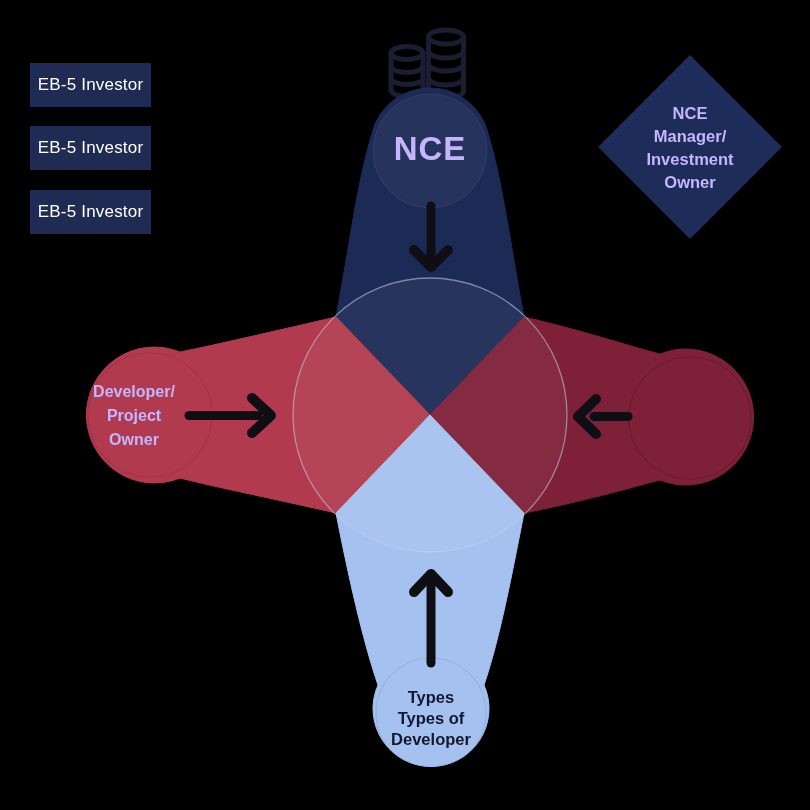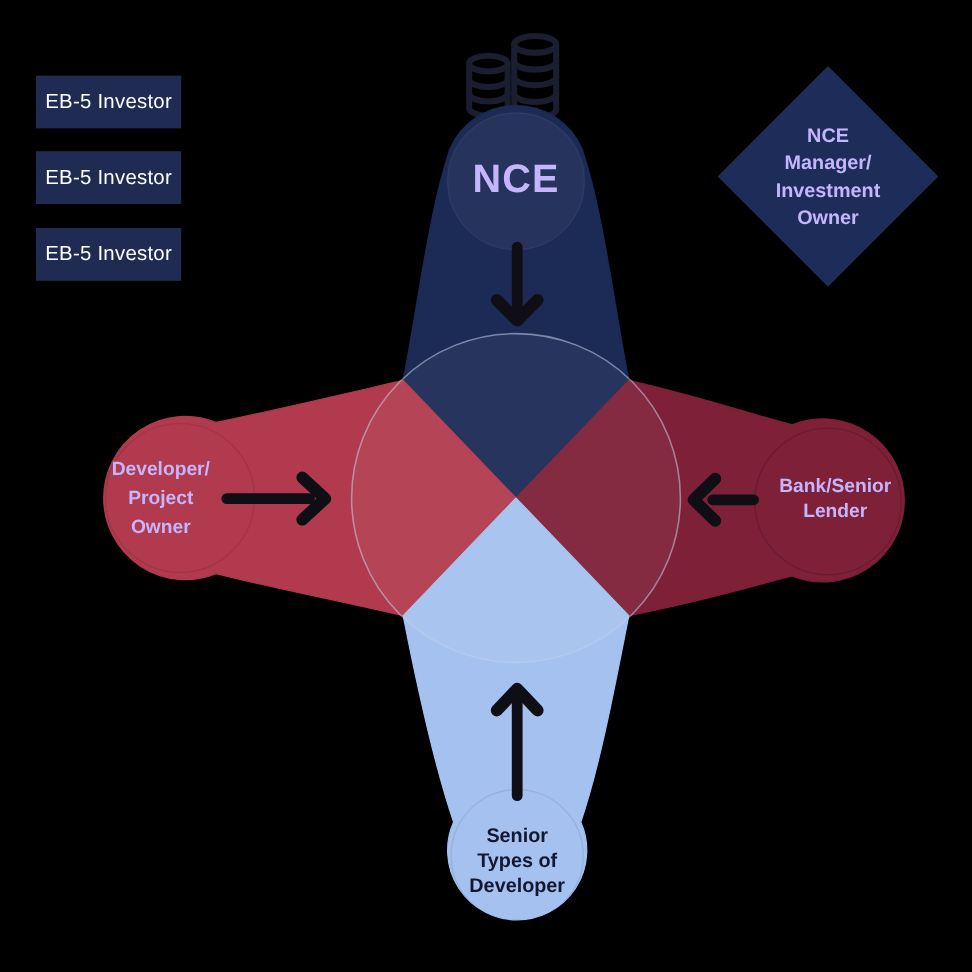--- a/index.html
+++ b/index.html
@@ -105,10 +105,6 @@
     <span>Owner</span>
   </div>
 
-  <div class="label bank-label" style="left:696px;top:416px">
-    <span>Bank/Senior</span>
-    <span>Lender</span>
-  </div>
 
   <div class="label other-label" style="left:431px;top:718px">
     <span>Senior</span>

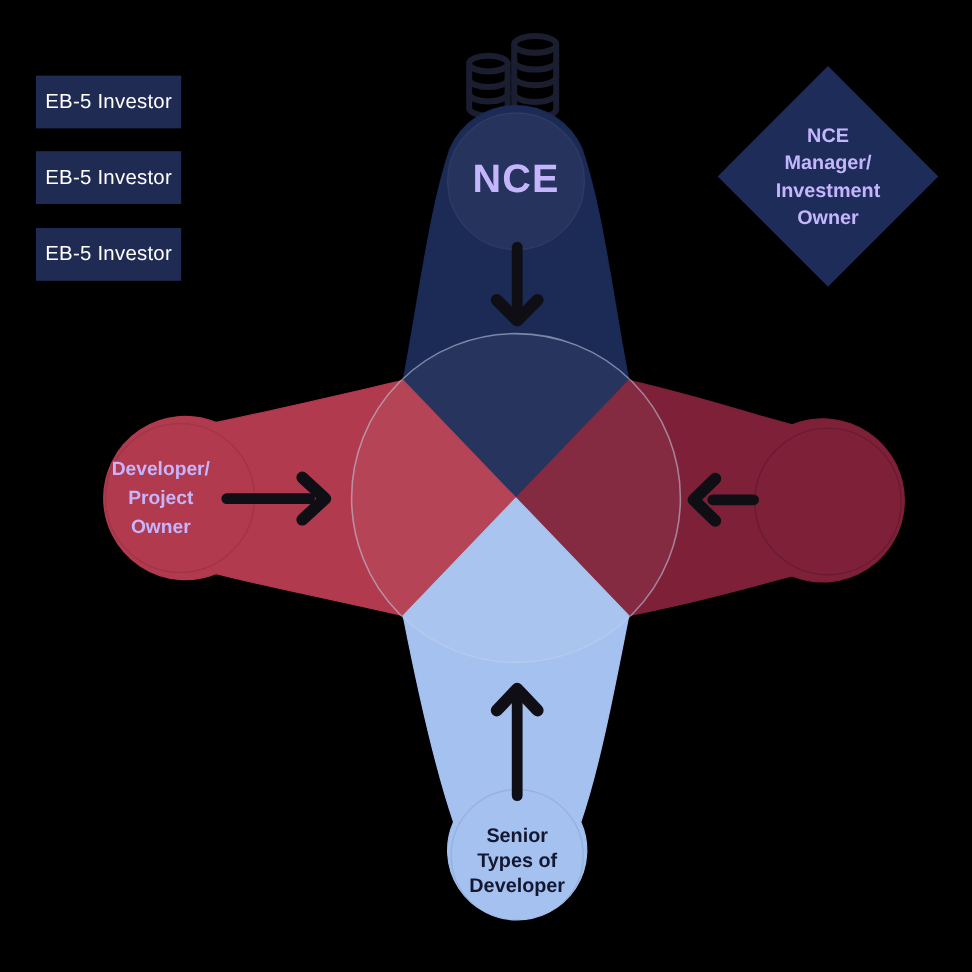--- a/index.html
+++ b/index.html
@@ -107,7 +107,7 @@
 
 
   <div class="label other-label" style="left:431px;top:718px">
-    <span>Senior</span>
+    <span>Types</span>
     <span>Types of</span>
     <span>Developer</span>
   </div>

